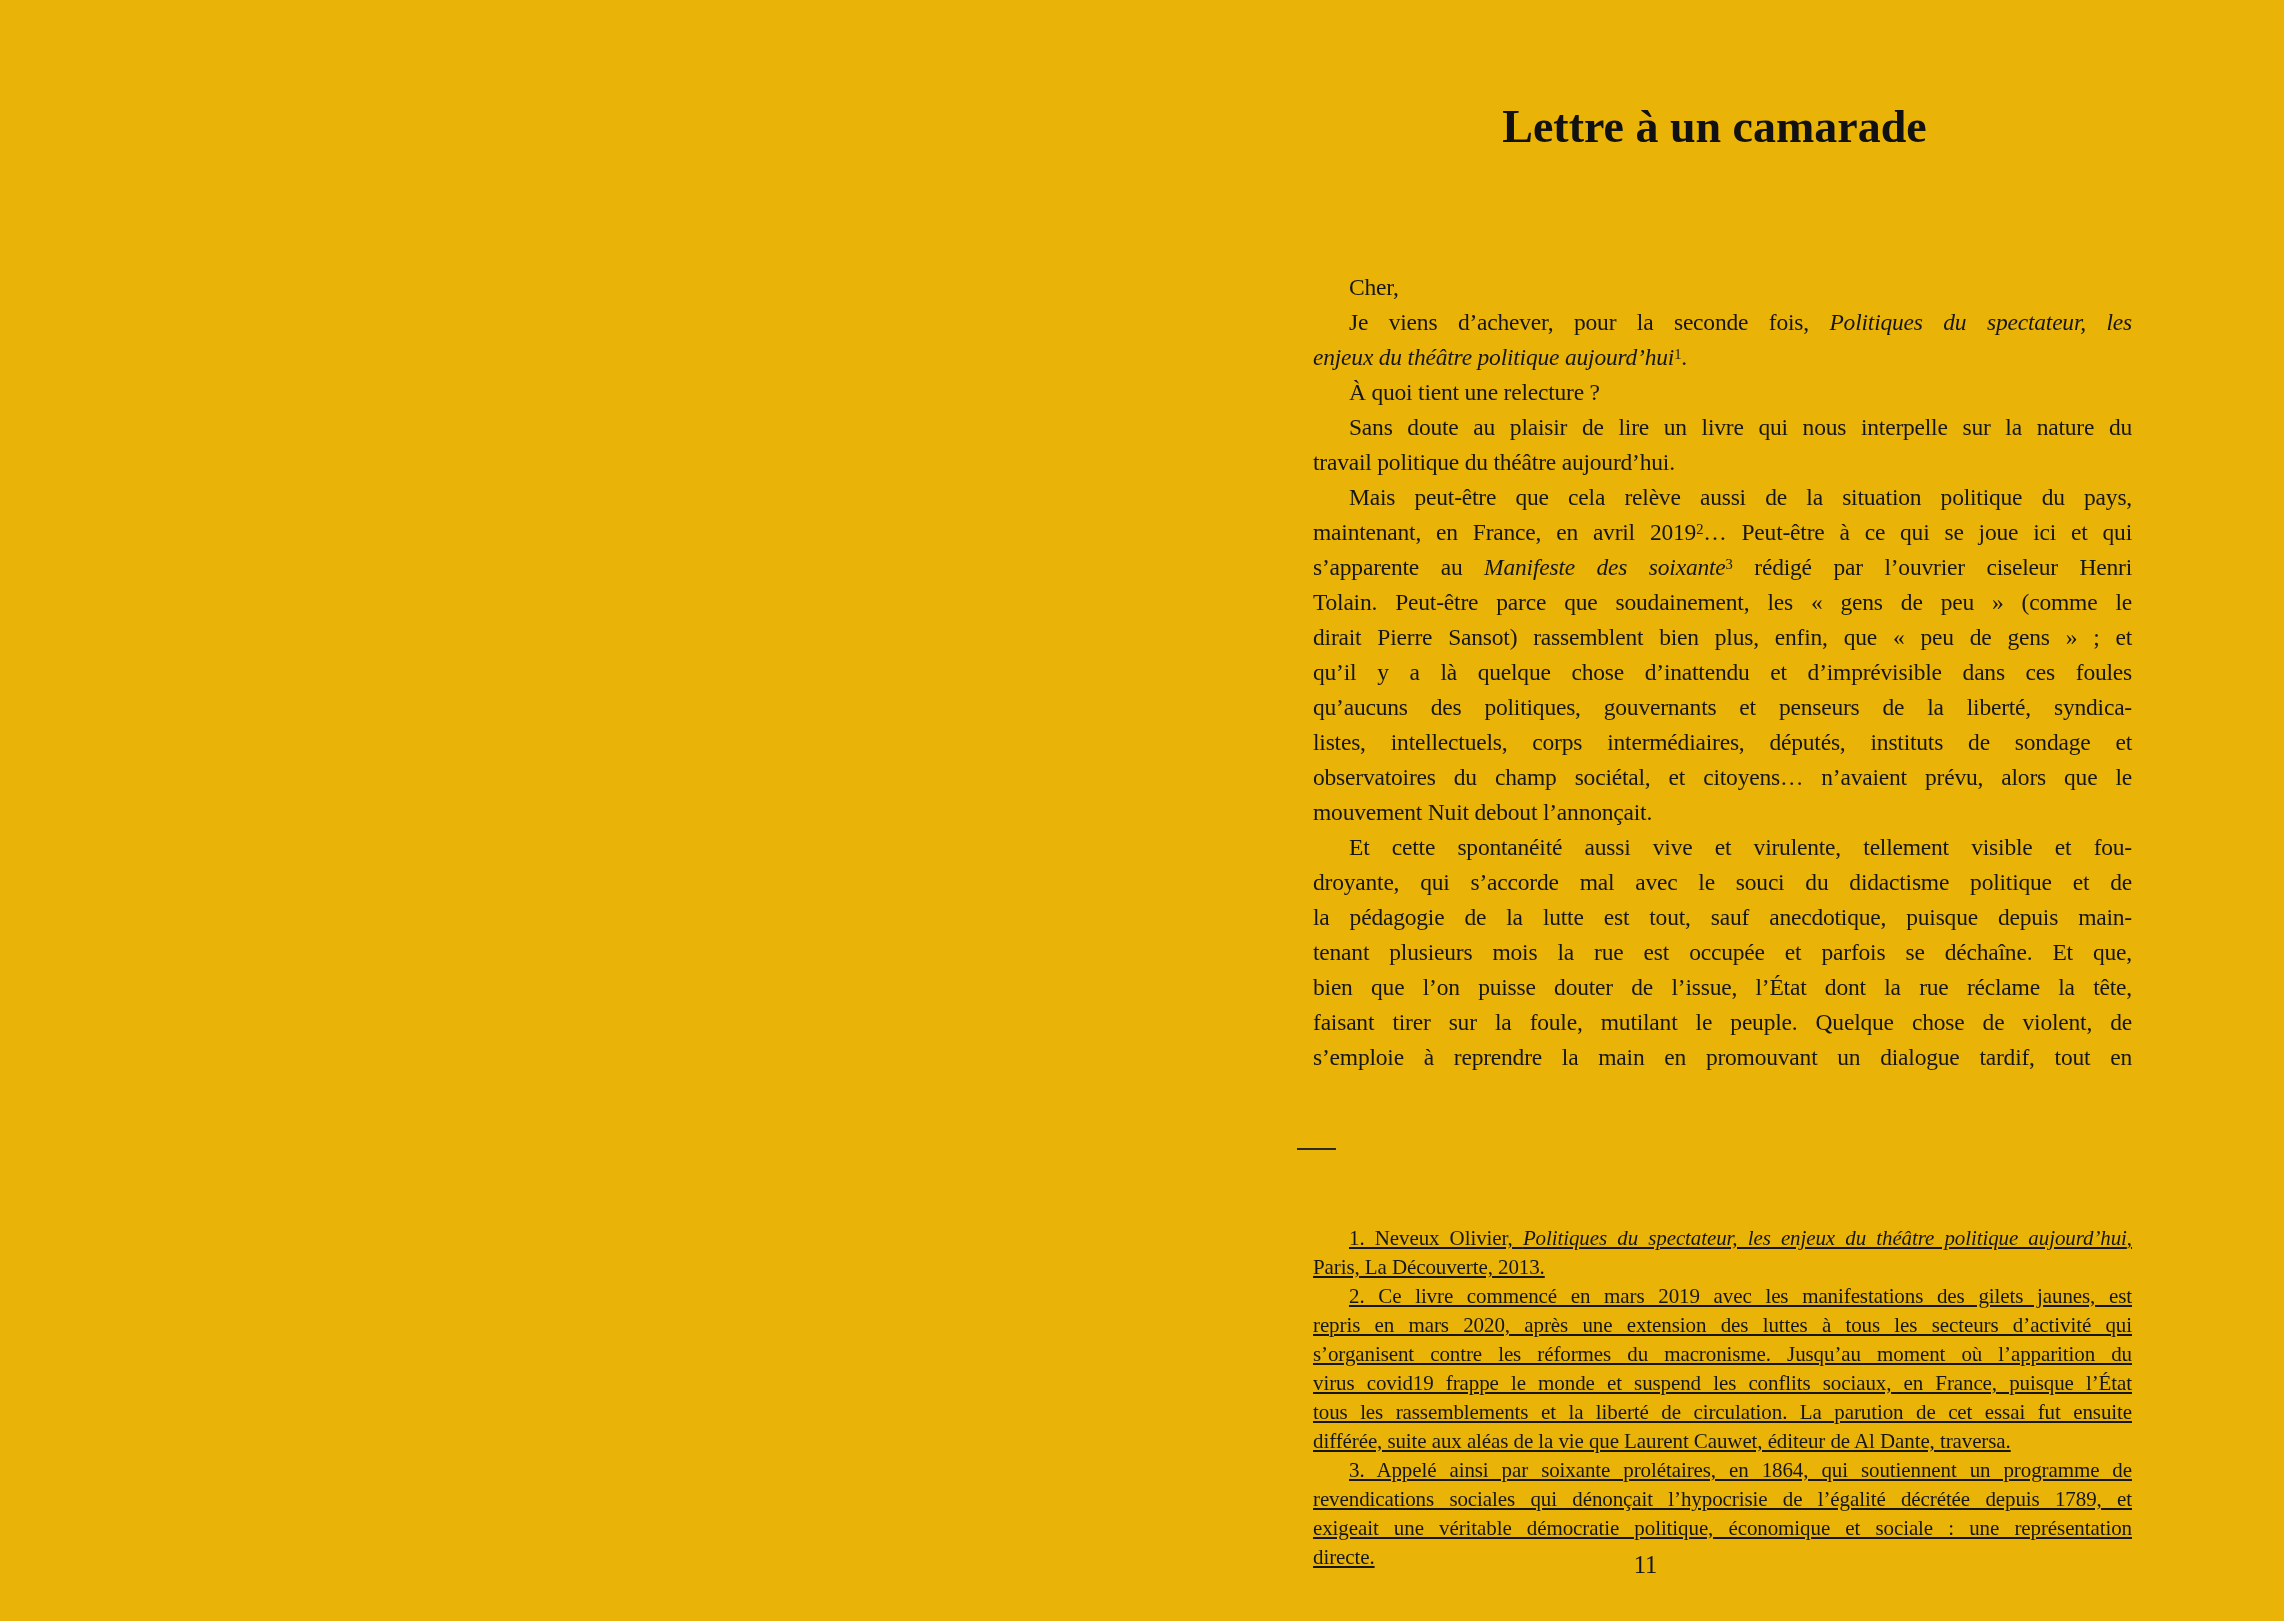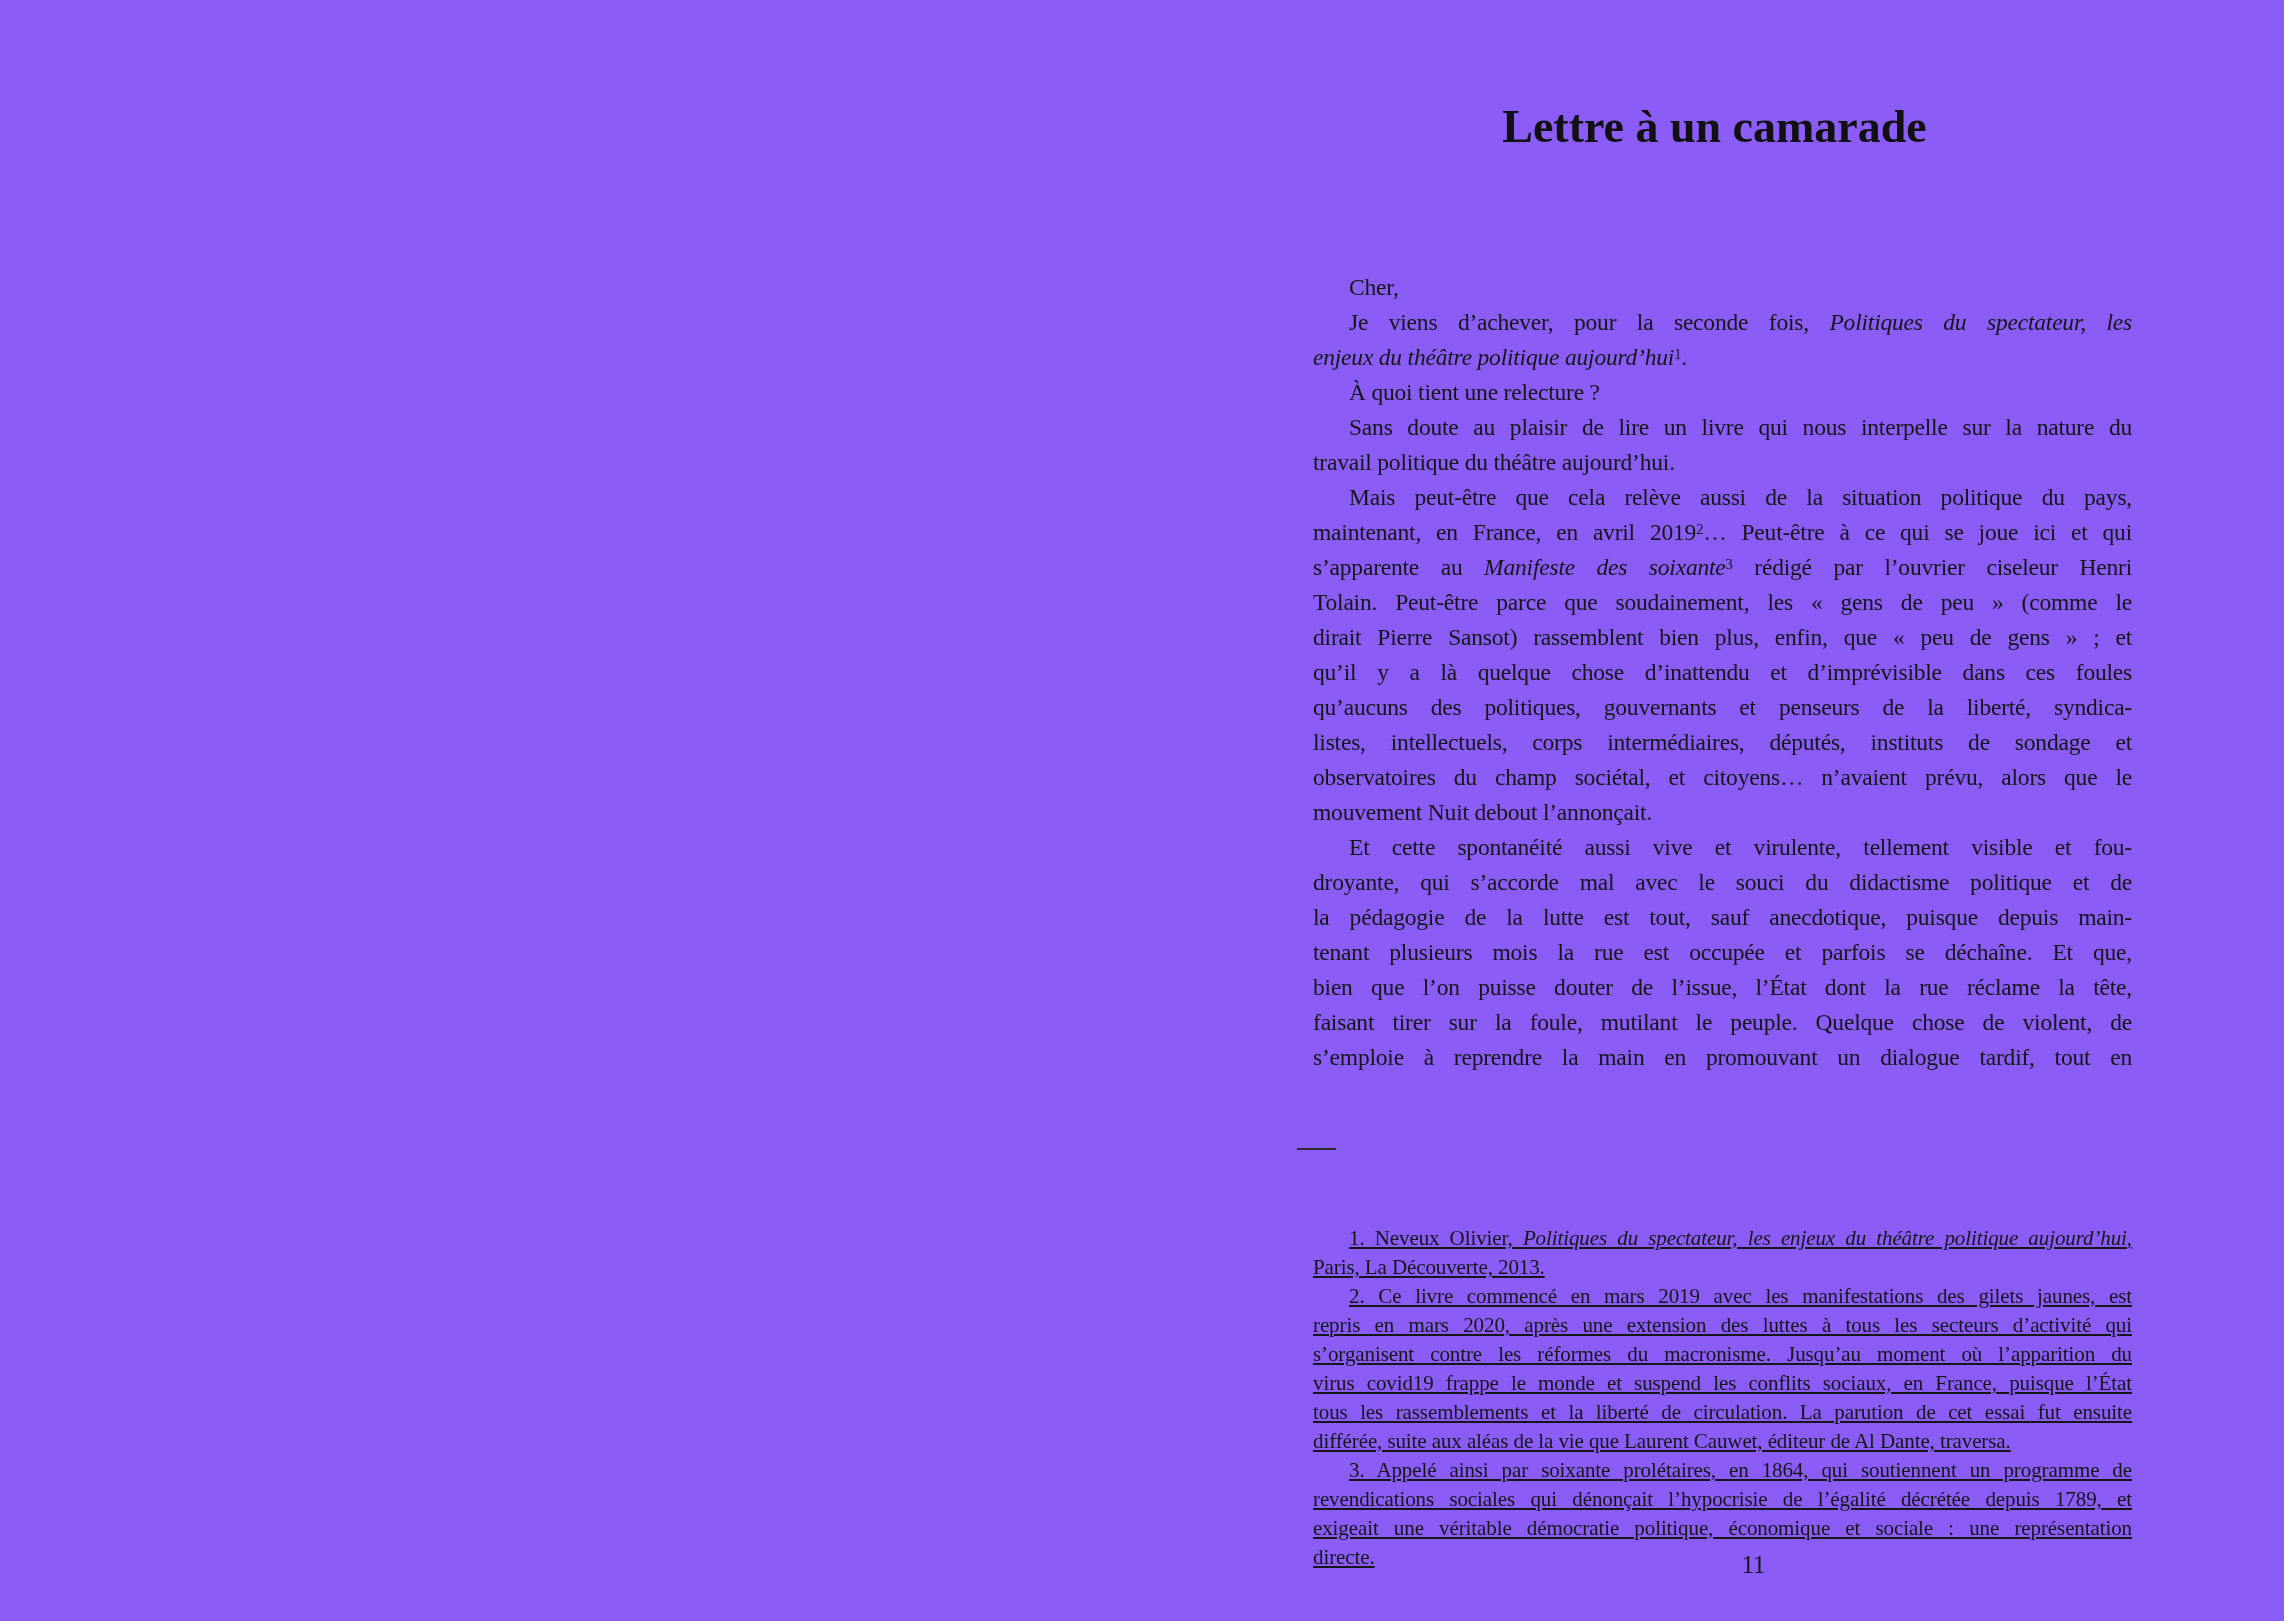--- a/index.html
+++ b/index.html
@@ -14,7 +14,7 @@
   .page {
     position: absolute;
     inset: 0;
-    background: #8b5cf6;
+    background: #eab308;
   }
   .title {
     position: absolute;

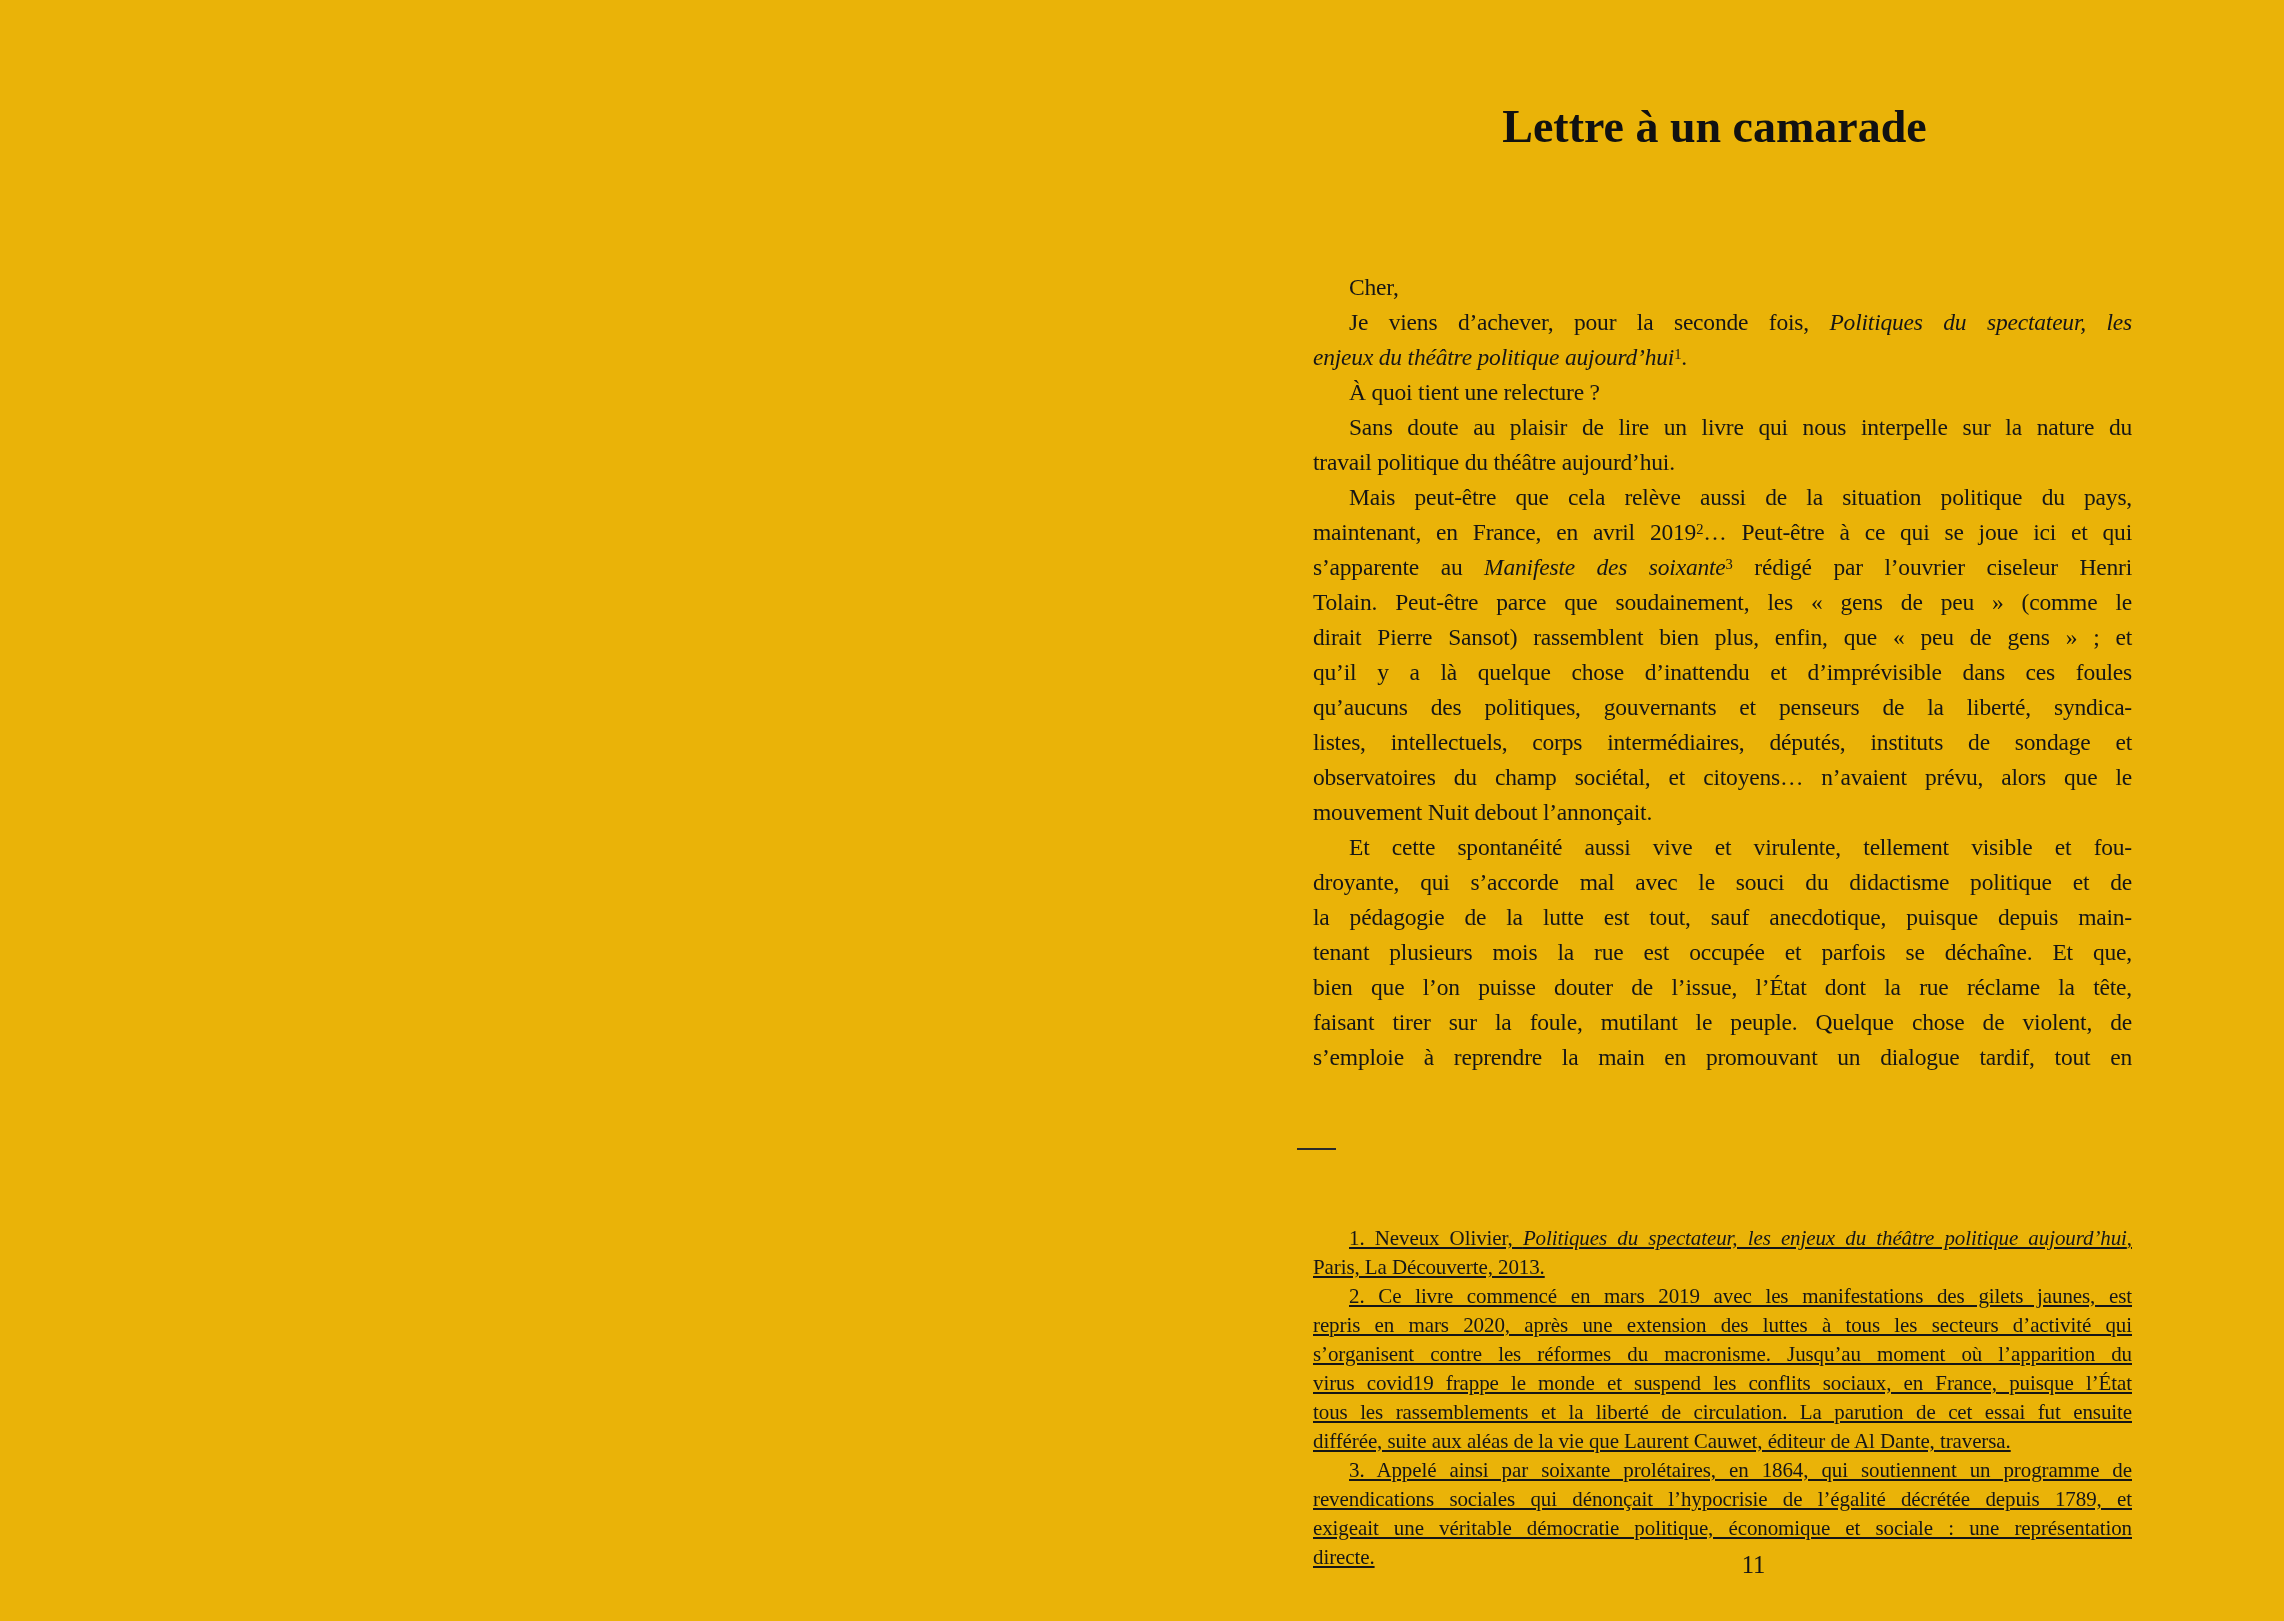--- a/index.html
+++ b/index.html
@@ -66,7 +66,7 @@
   }
   .page-number {
     position: absolute;
-    left: 1336px;
+    left: 1228px;
     top: 1551px;
     width: 835px;
     text-align: center;

